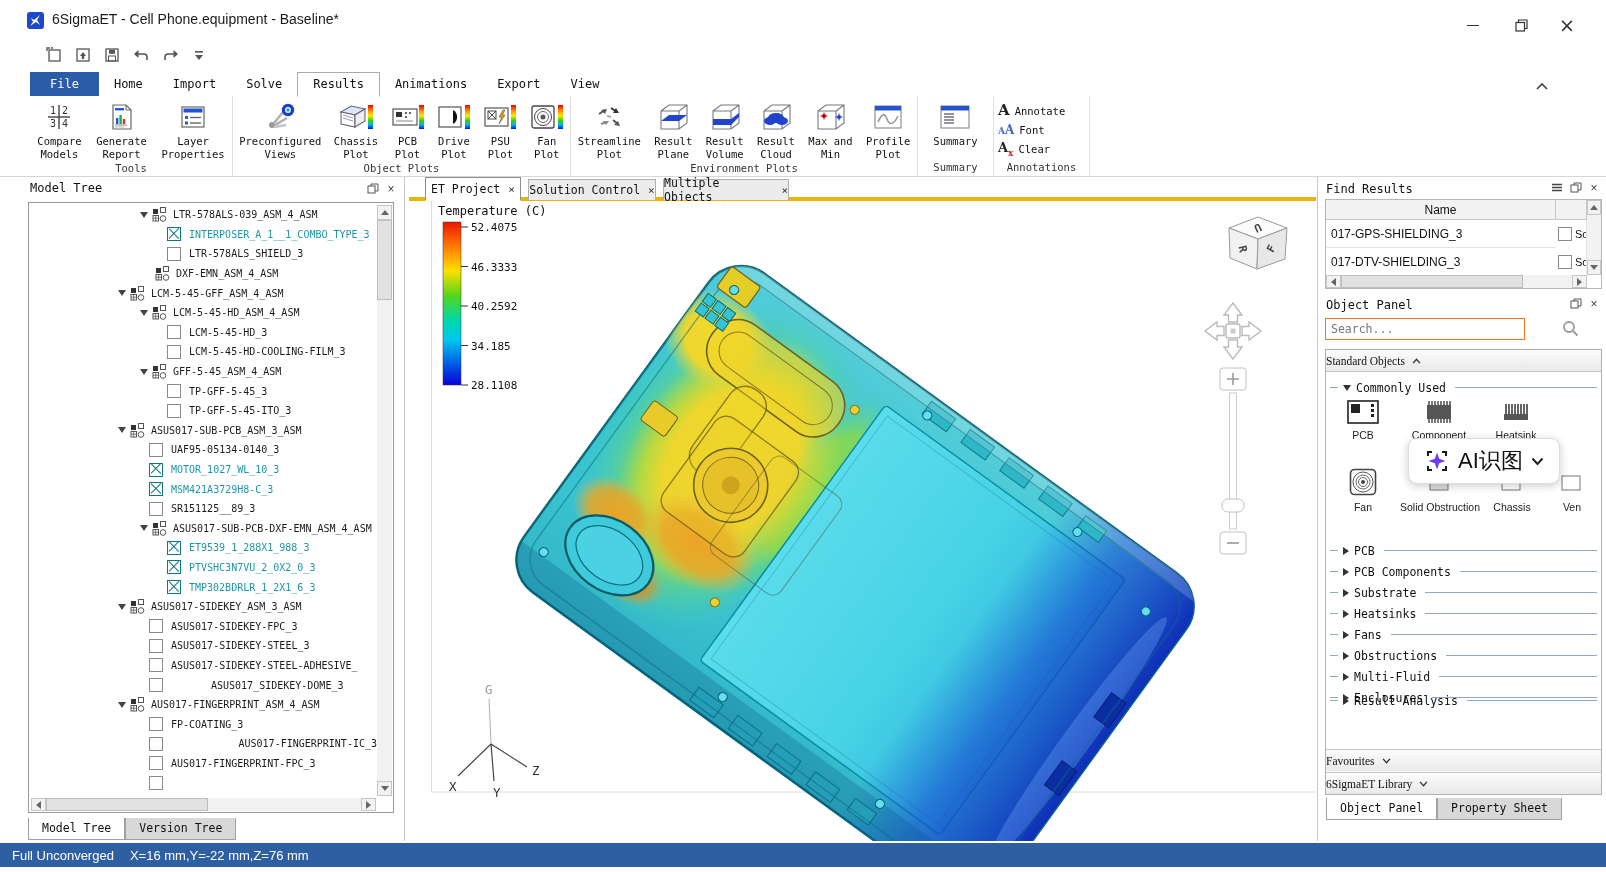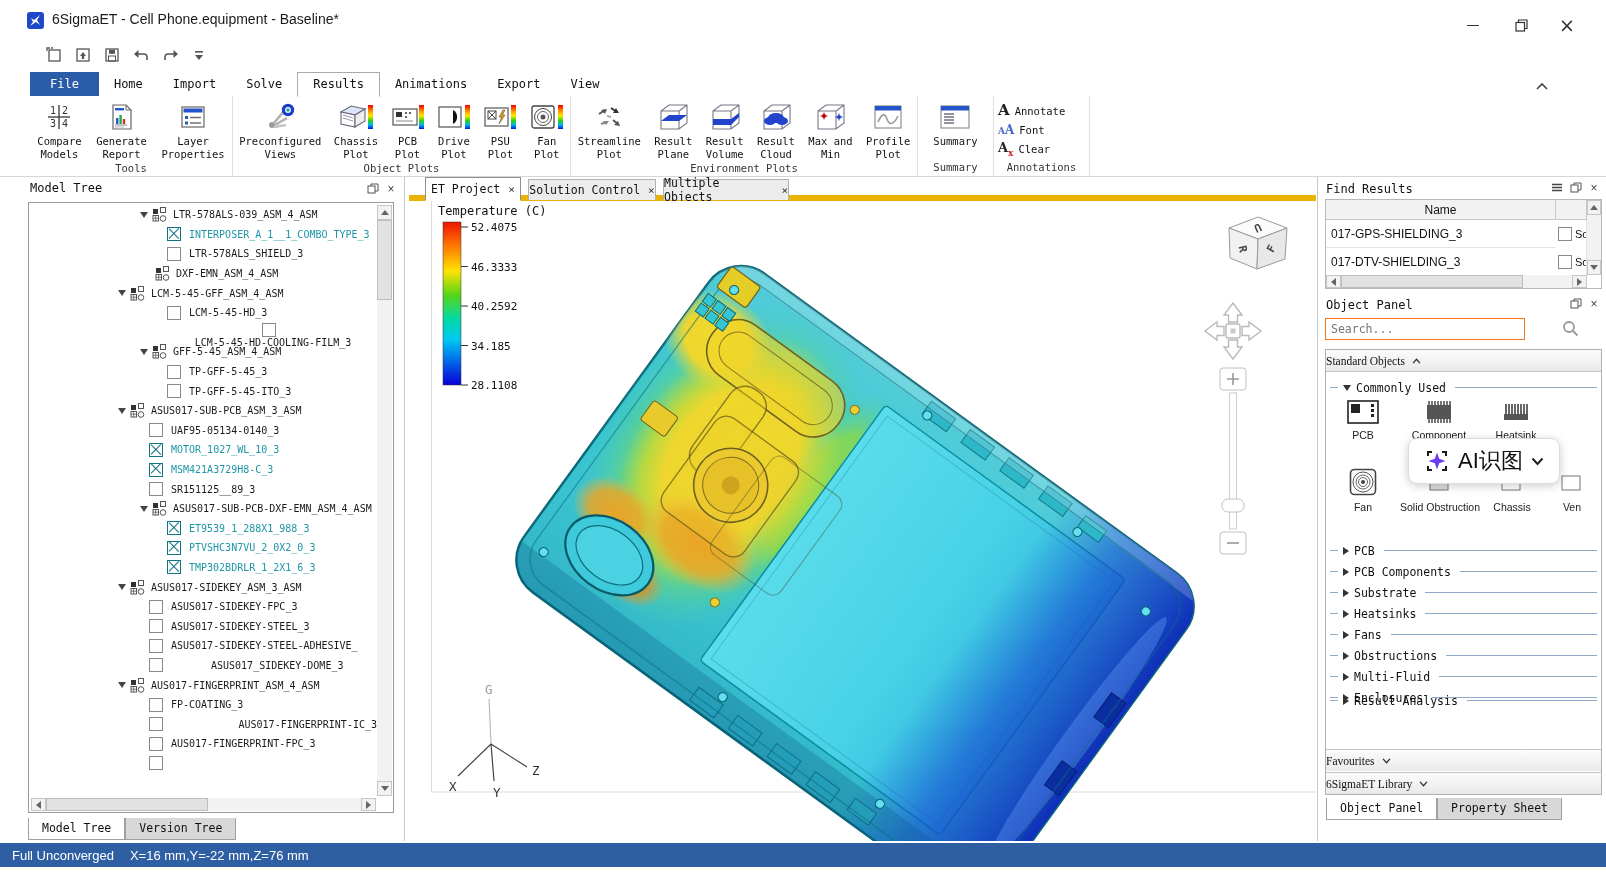--- a/index.html
+++ b/index.html
@@ -78,7 +78,7 @@
 
   
   #center{position:absolute;left:409px;top:177px;width:907px;height:664px}
-  #vp-tabs{position:absolute;left:0;top:0;width:100%;height:24px;border-bottom:6px solid #eab308;box-sizing:border-box}
+  #vp-tabs{position:absolute;left:0;top:0;width:100%;height:24px;border-bottom:4px solid #eab308;box-sizing:border-box}
   .vtab{position:absolute;top:2px;height:21px;background:#ececec;border:1px solid #b0b0b0;border-bottom:none;font-family:"DejaVu Sans Mono",monospace;font-size:11.5px;display:flex;align-items:center;justify-content:center;gap:8px;box-sizing:border-box}
   .vtab.active{top:0;height:24px;background:#fff;border:1px solid #8f8f8f;border-bottom:1px solid #fff;z-index:2}
   .vtab .x{font-size:11px;color:#333}

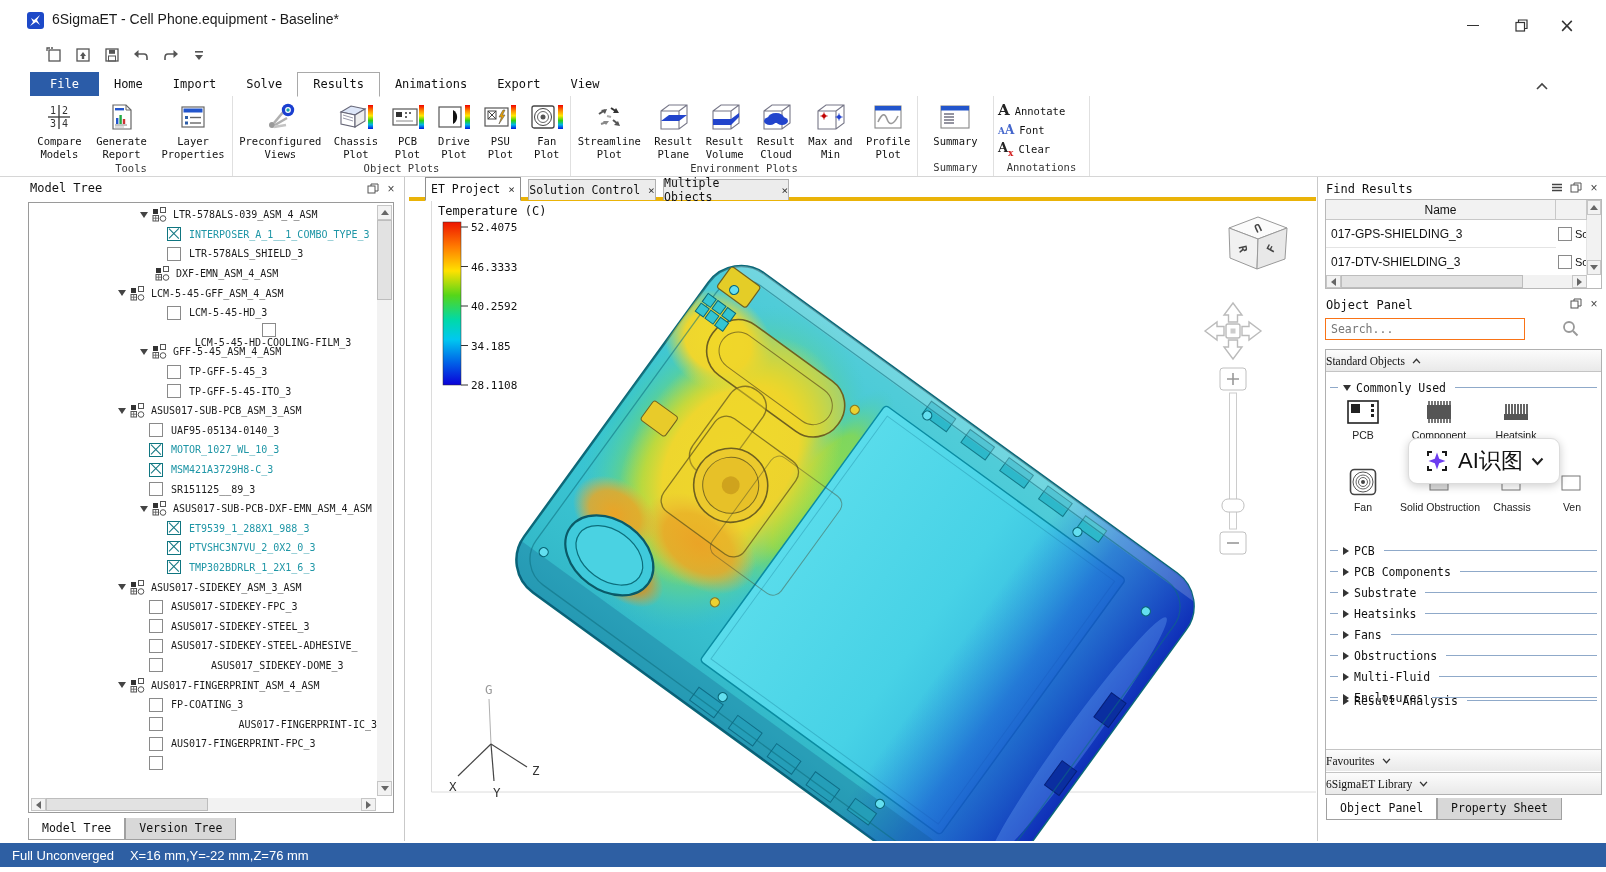--- a/index.html
+++ b/index.html
@@ -519,6 +519,17 @@
             <circle cx="11" cy="11.5" r="2.8" fill="none" stroke="#555"></circle>
           </svg>
           <span class="lbl">LCM-5-45-GFF_ASM_4_ASM</span>
+        </div>
+        <div class="trow" style="padding-left: 111px;">
+          <span class="arrow"></span>
+          <svg width="15" height="15" viewBox="0 0 15 15" class="asmic">
+            <rect x="1" y="2" width="5" height="5" fill="#333"></rect>
+            <rect x="8.5" y="0.5" width="5" height="5" fill="none" stroke="#555"></rect>
+            <rect x="1" y="8.5" width="5.5" height="5.5" fill="none" stroke="#555"></rect>
+            <path d="M1 11.2 H6.5 M3.7 8.5 V14" stroke="#555" stroke-width="0.8"></path>
+            <circle cx="11" cy="11.5" r="2.8" fill="none" stroke="#555"></circle>
+          </svg>
+          <span class="lbl">LCM-5-45-HD_ASM_4_ASM</span>
         </div>
         <div class="trow" style="padding-left: 138px;">
           <span class="cb"></span>

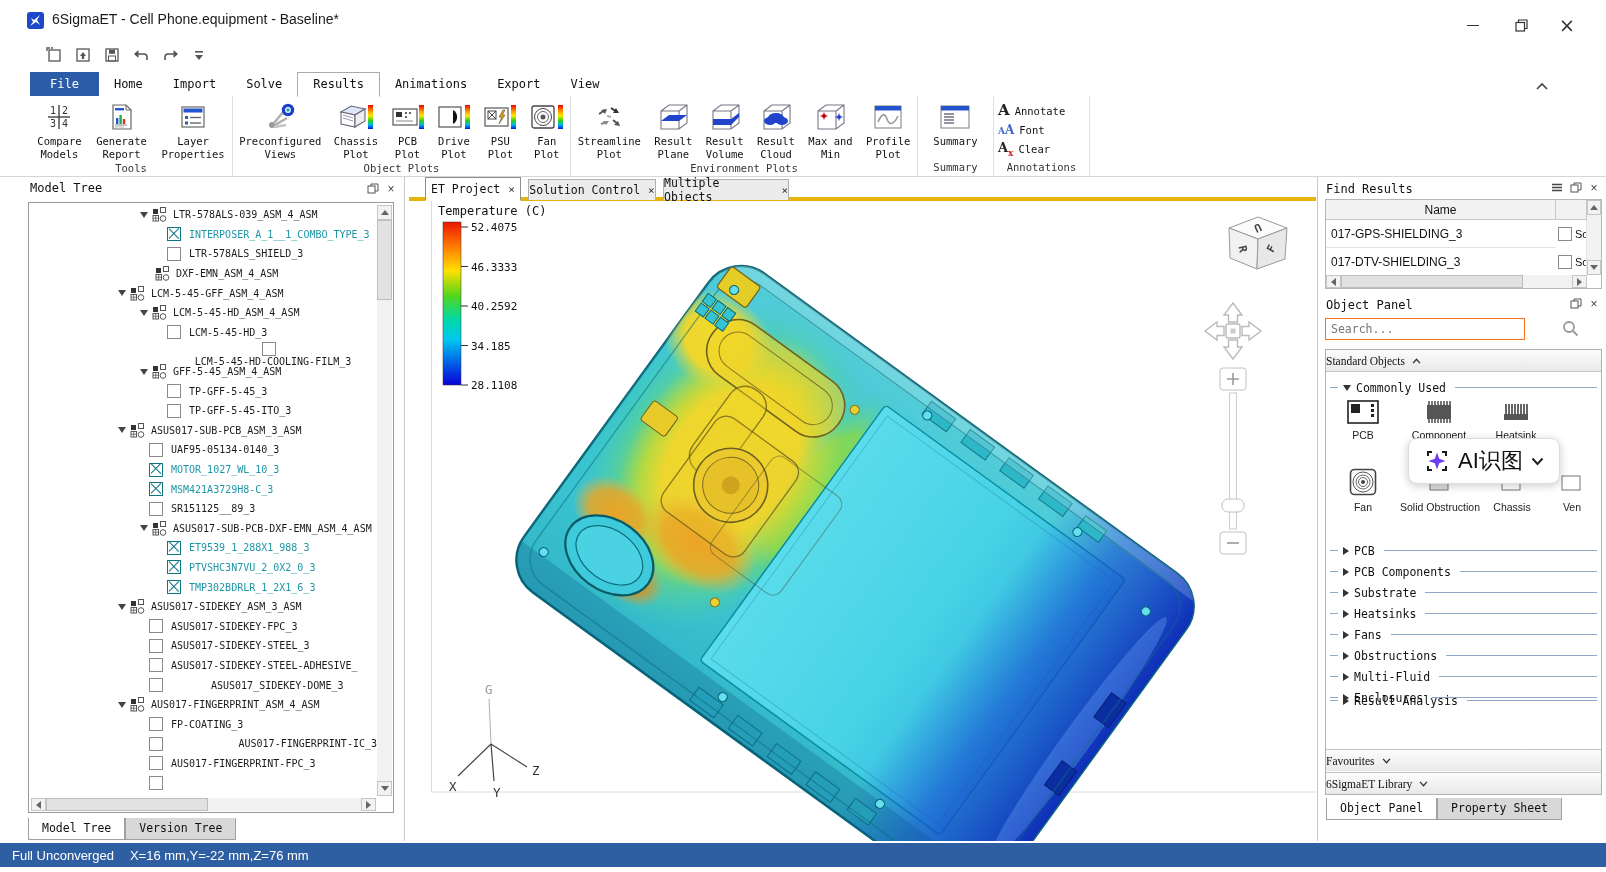--- a/index.html
+++ b/index.html
@@ -535,7 +535,7 @@
           <span class="cb"></span>
           <span class="lbl">LCM-5-45-HD_3</span>
         </div>
-        <div class="trow" style="padding-left: 138px; flex-direction: column;">
+        <div class="trow" style="padding-left: 138px;">
           <span class="cb"></span>
           <span class="lbl">LCM-5-45-HD-COOLING-FILM_3</span>
         </div>

